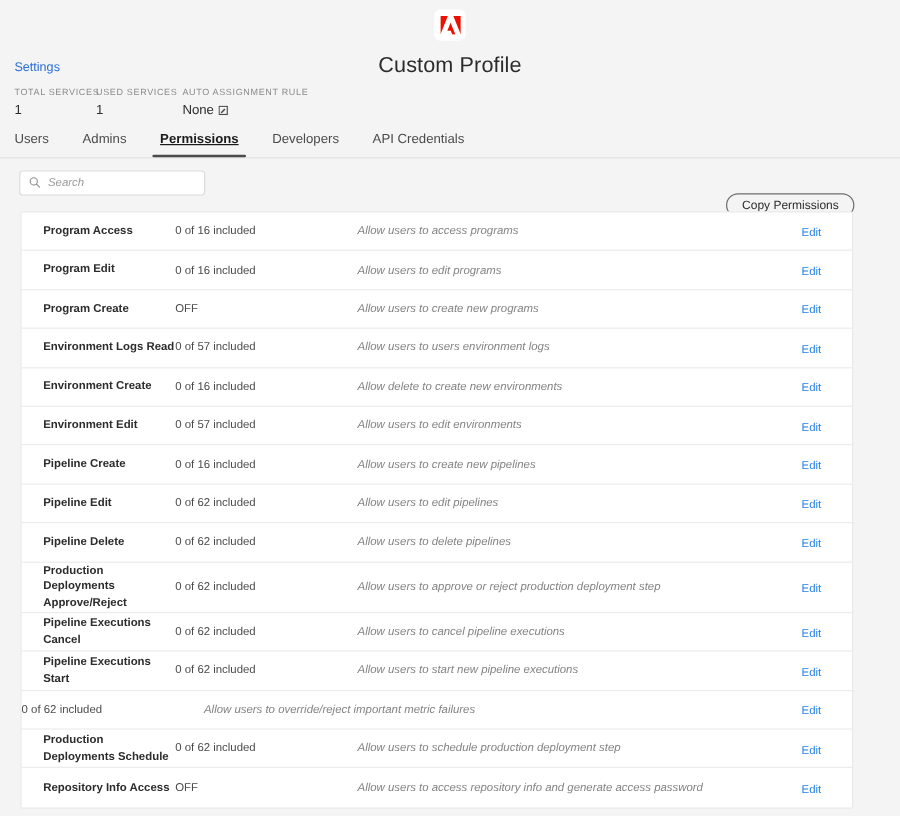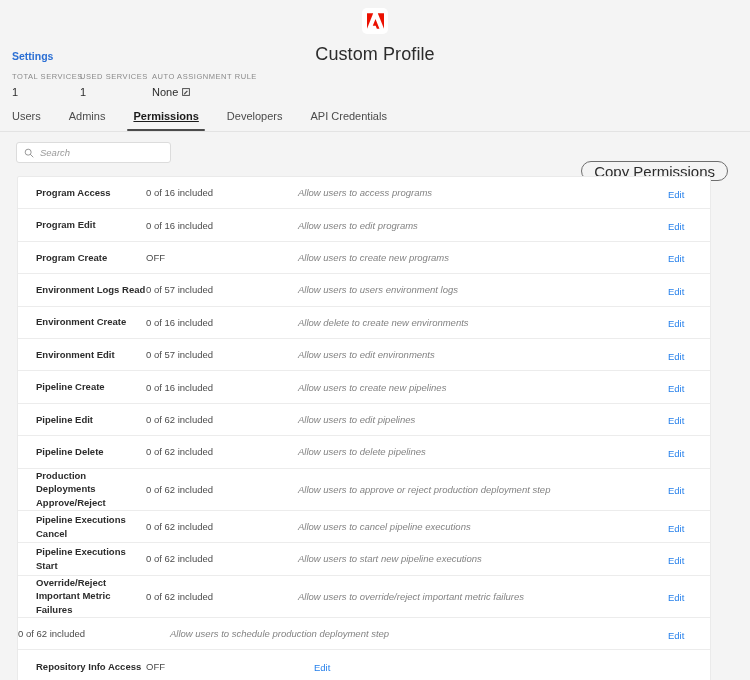--- a/index.html
+++ b/index.html
@@ -25,7 +25,7 @@
 
   .settings-link {
     display: block; padding: 8px 12px 0 12px;
-    font-size: 10.5px; color: #2b6fd4; font-weight: 700; text-decoration: none;
+    font-size: 10.5px; color: #2b6fd4; font-weight: 400; text-decoration: none;
   }
 
   .metrics { display: flex; padding: 10px 12px 0 12px; }

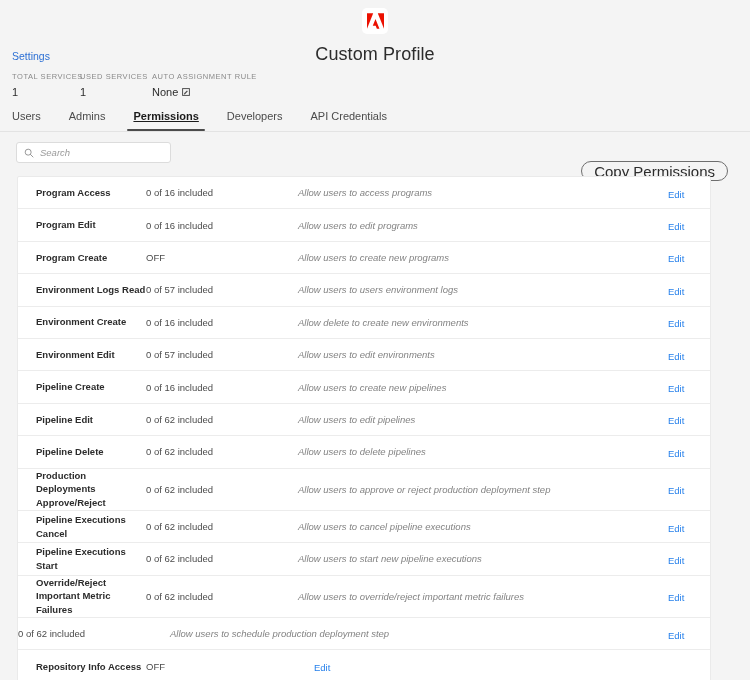--- a/index.html
+++ b/index.html
@@ -70,9 +70,9 @@
   }
   .search-box input::placeholder { color: #9b9b9b; font-style: italic; }
   .copy-btn {
-    position: absolute; right: 22px; top: 29px;
+    position: absolute; right: 38px; top: 29px;
     border: 1px solid #6e6e6e; background: transparent; border-radius: 11px;
-    height: 20px; padding: 0 12px; font-size: 15px; color: #2c2c2c;
+    height: 20px; padding: 0 12px; font-size: 10px; color: #2c2c2c;
     font-family: "Liberation Sans", sans-serif; cursor: pointer;
     display: flex; align-items: center;
   }

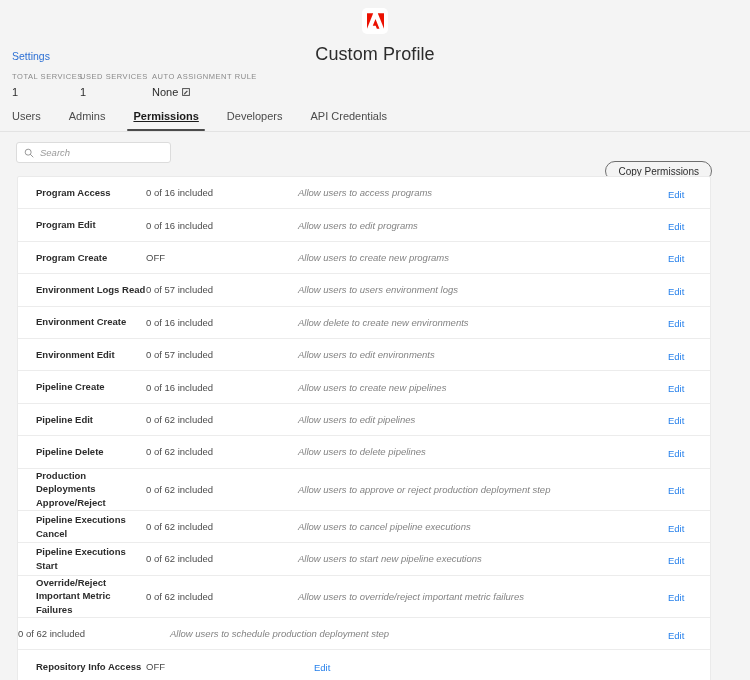--- a/index.html
+++ b/index.html
@@ -243,7 +243,6 @@
         <div class="c-edit"><a href="#">Edit</a></div>
       </div>
       <div class="row">
-        <div class="c-name">Override/Reject Important Metric Failures</div>
         <div class="c-count">0 of 62 included</div>
         <div class="c-desc">Allow users to override/reject important metric failures</div>
         <div class="c-edit"><a href="#">Edit</a></div>

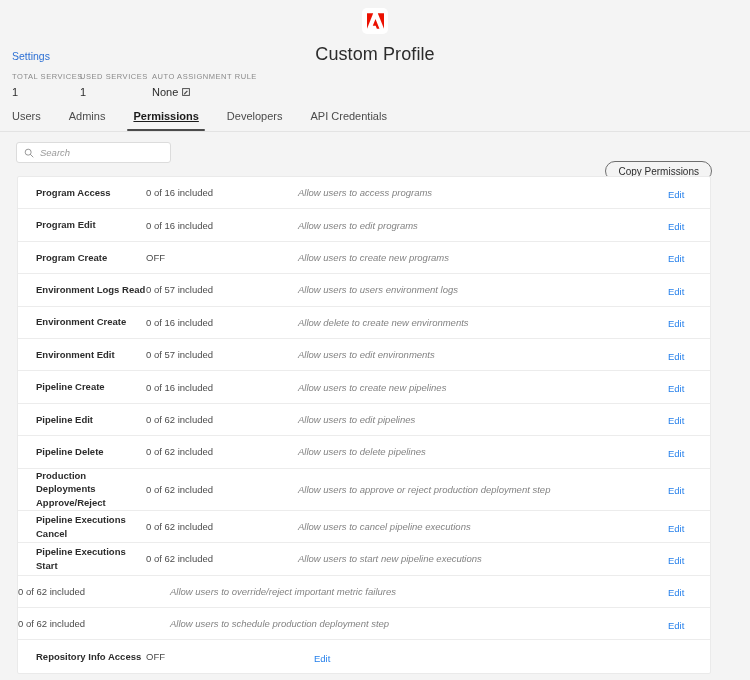--- a/index.html
+++ b/index.html
@@ -248,6 +248,7 @@
         <div class="c-edit"><a href="#">Edit</a></div>
       </div>
       <div class="row">
+        <div class="c-name">Production Deployments Schedule</div>
         <div class="c-count">0 of 62 included</div>
         <div class="c-desc">Allow users to schedule production deployment step</div>
         <div class="c-edit"><a href="#">Edit</a></div>

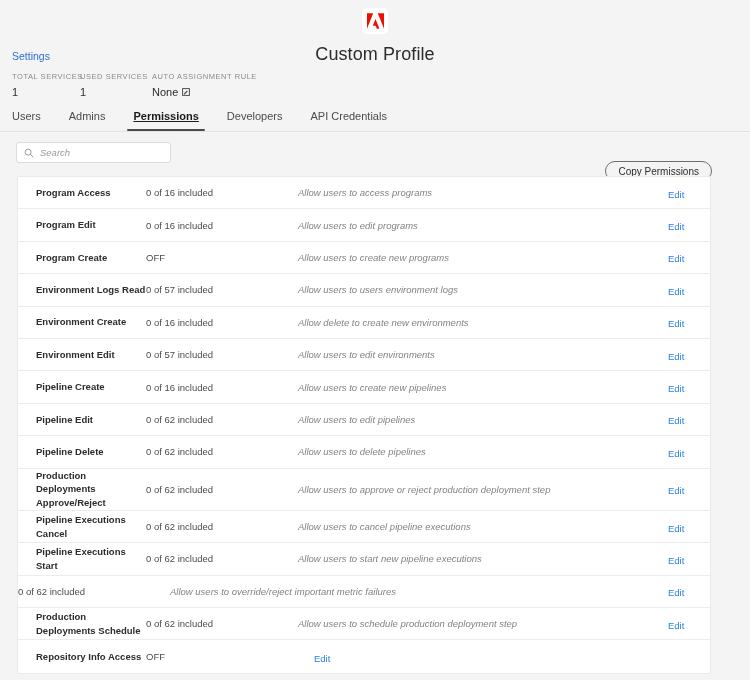--- a/index.html
+++ b/index.html
@@ -256,6 +256,7 @@
       <div class="row">
         <div class="c-name">Repository Info Access</div>
         <div class="c-count">OFF</div>
+        <div class="c-desc">Allow users to access repository info and generate access password</div>
         <div class="c-edit"><a href="#">Edit</a></div>
       </div>
     </div>

